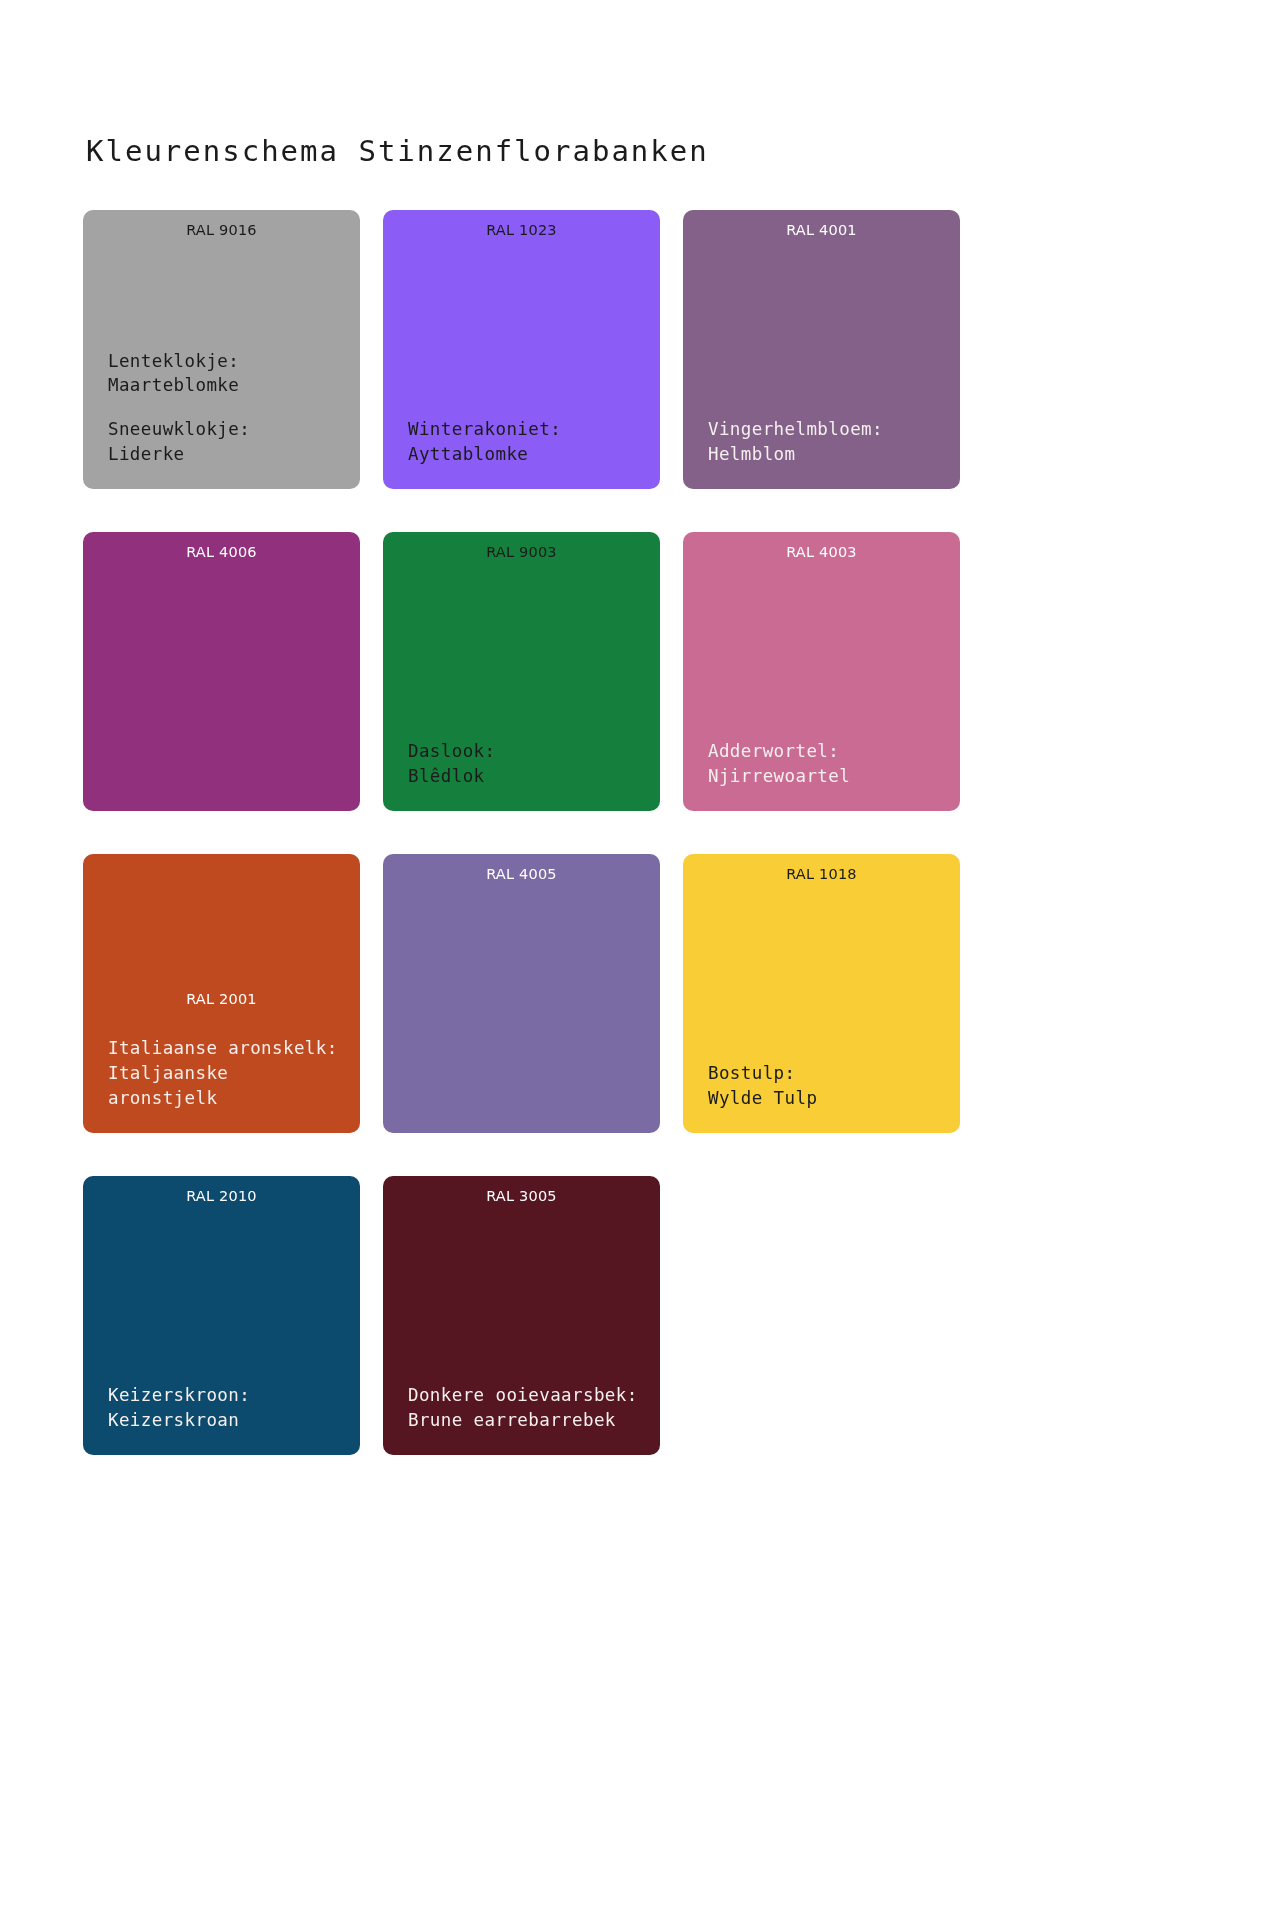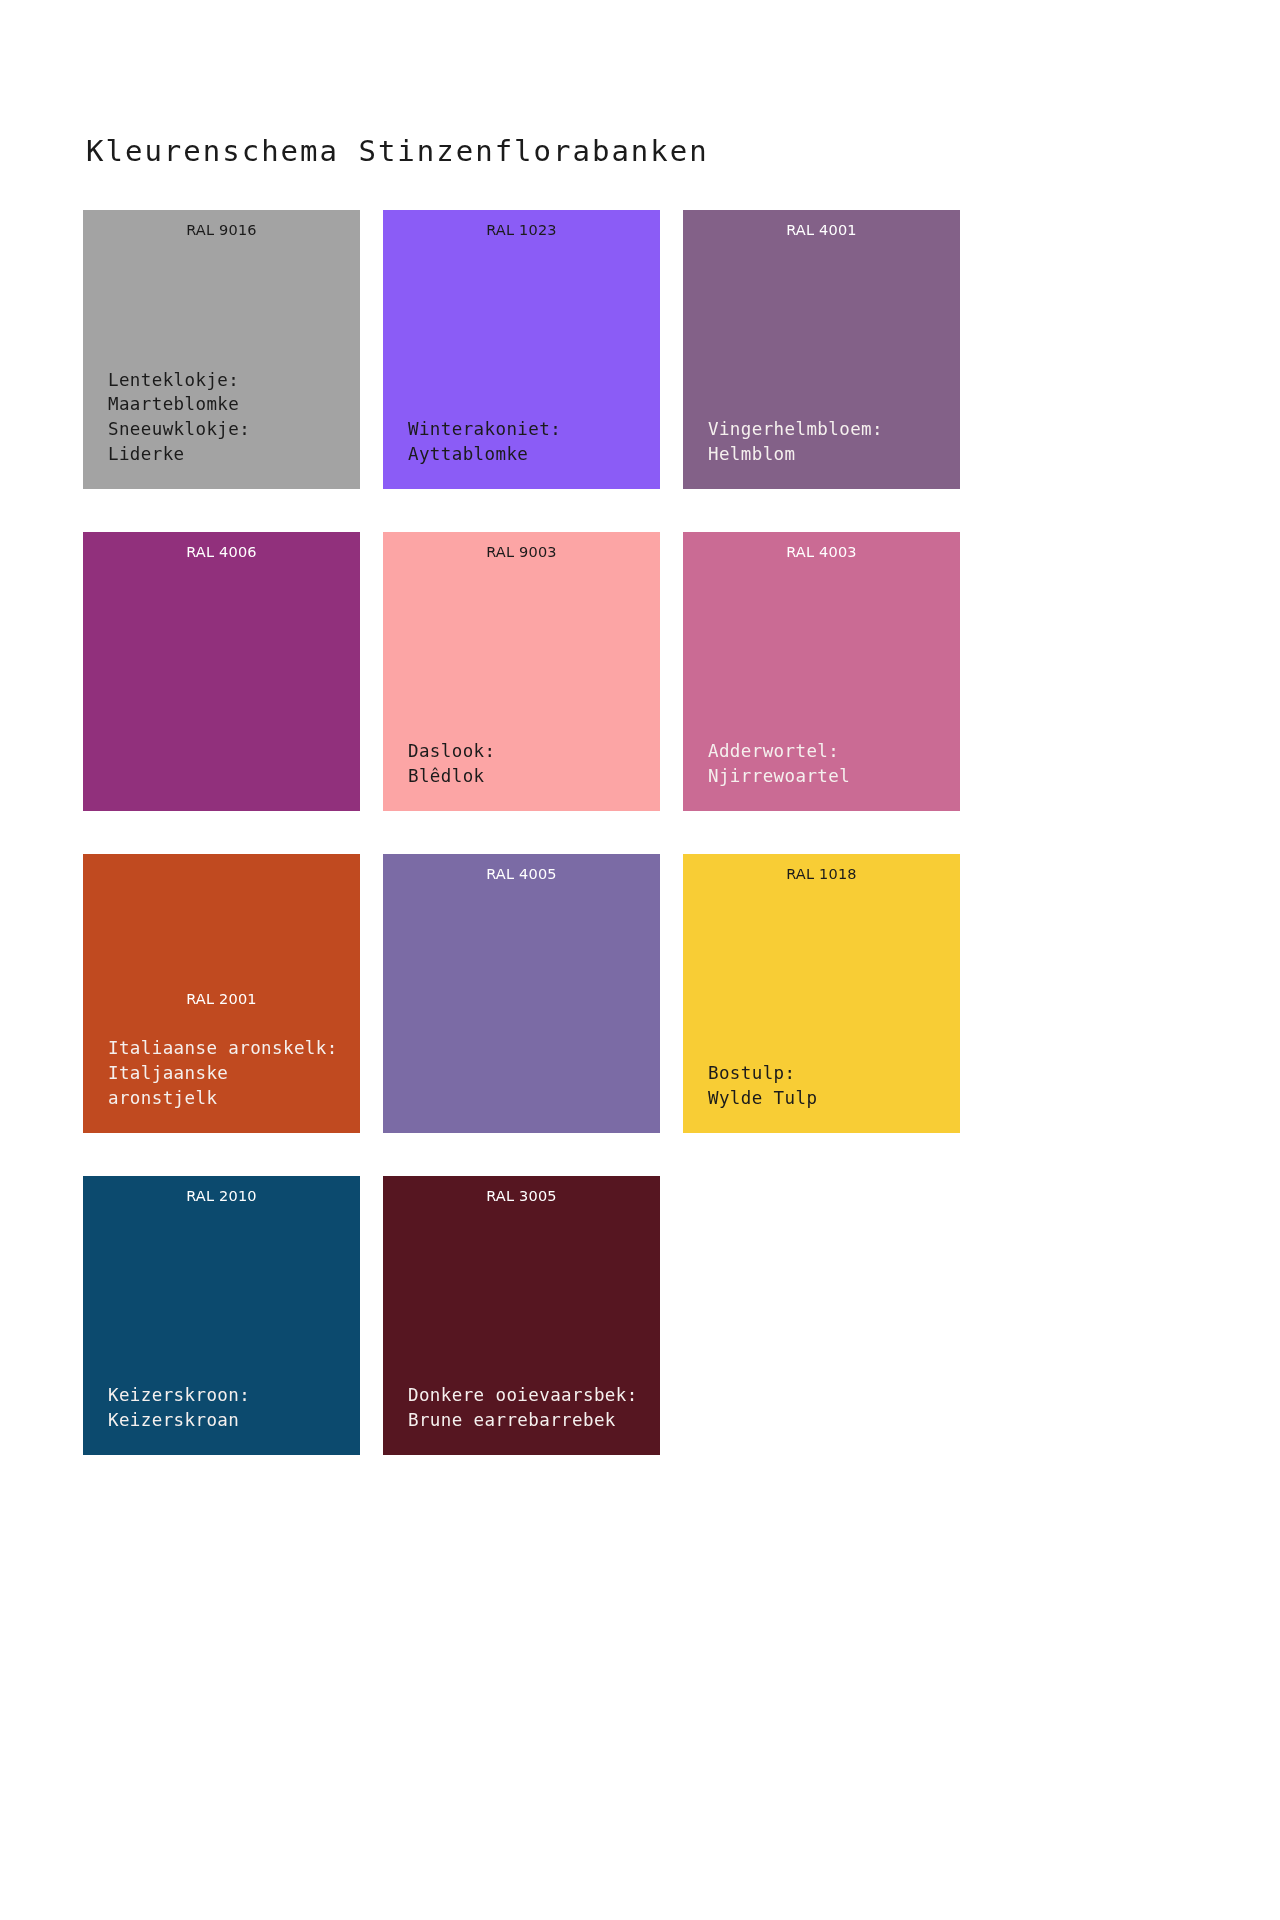--- a/index.html
+++ b/index.html
@@ -2,7 +2,7 @@
 <html><head>
 <meta charset="utf-8">
 <style>
-  * { box-sizing: border-box; margin: 0; padding: 0; }
+  * { box-sizing: border-box; margin: 0; padding: 0; border-radius: 10px; }
 
   html, body {
     width: 1280px;

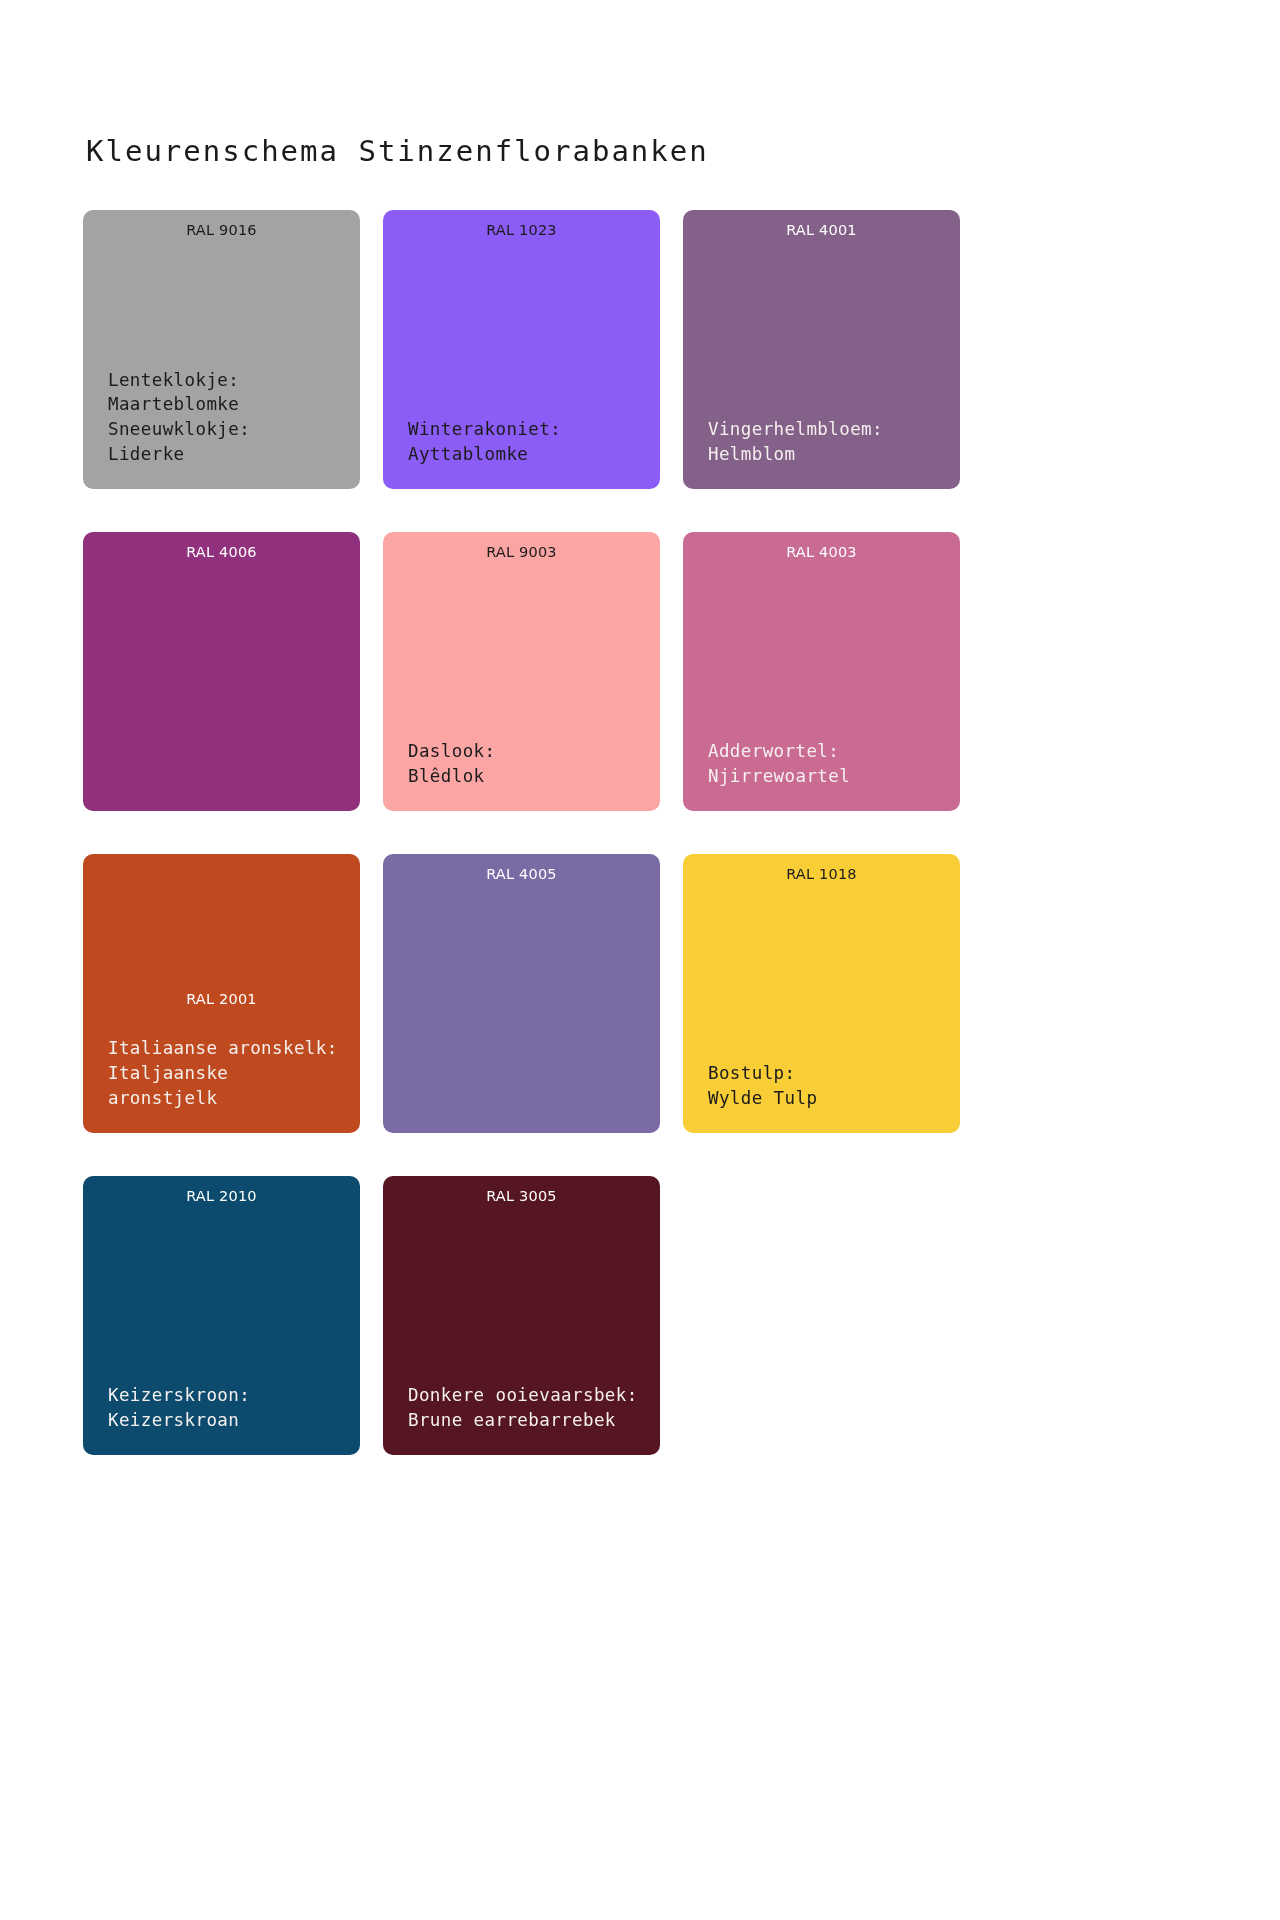--- a/index.html
+++ b/index.html
@@ -74,6 +74,7 @@
     bottom: 22px;
     display: flex;
     flex-direction: column;
+    gap: 19px;
   }
 
   .name-block {

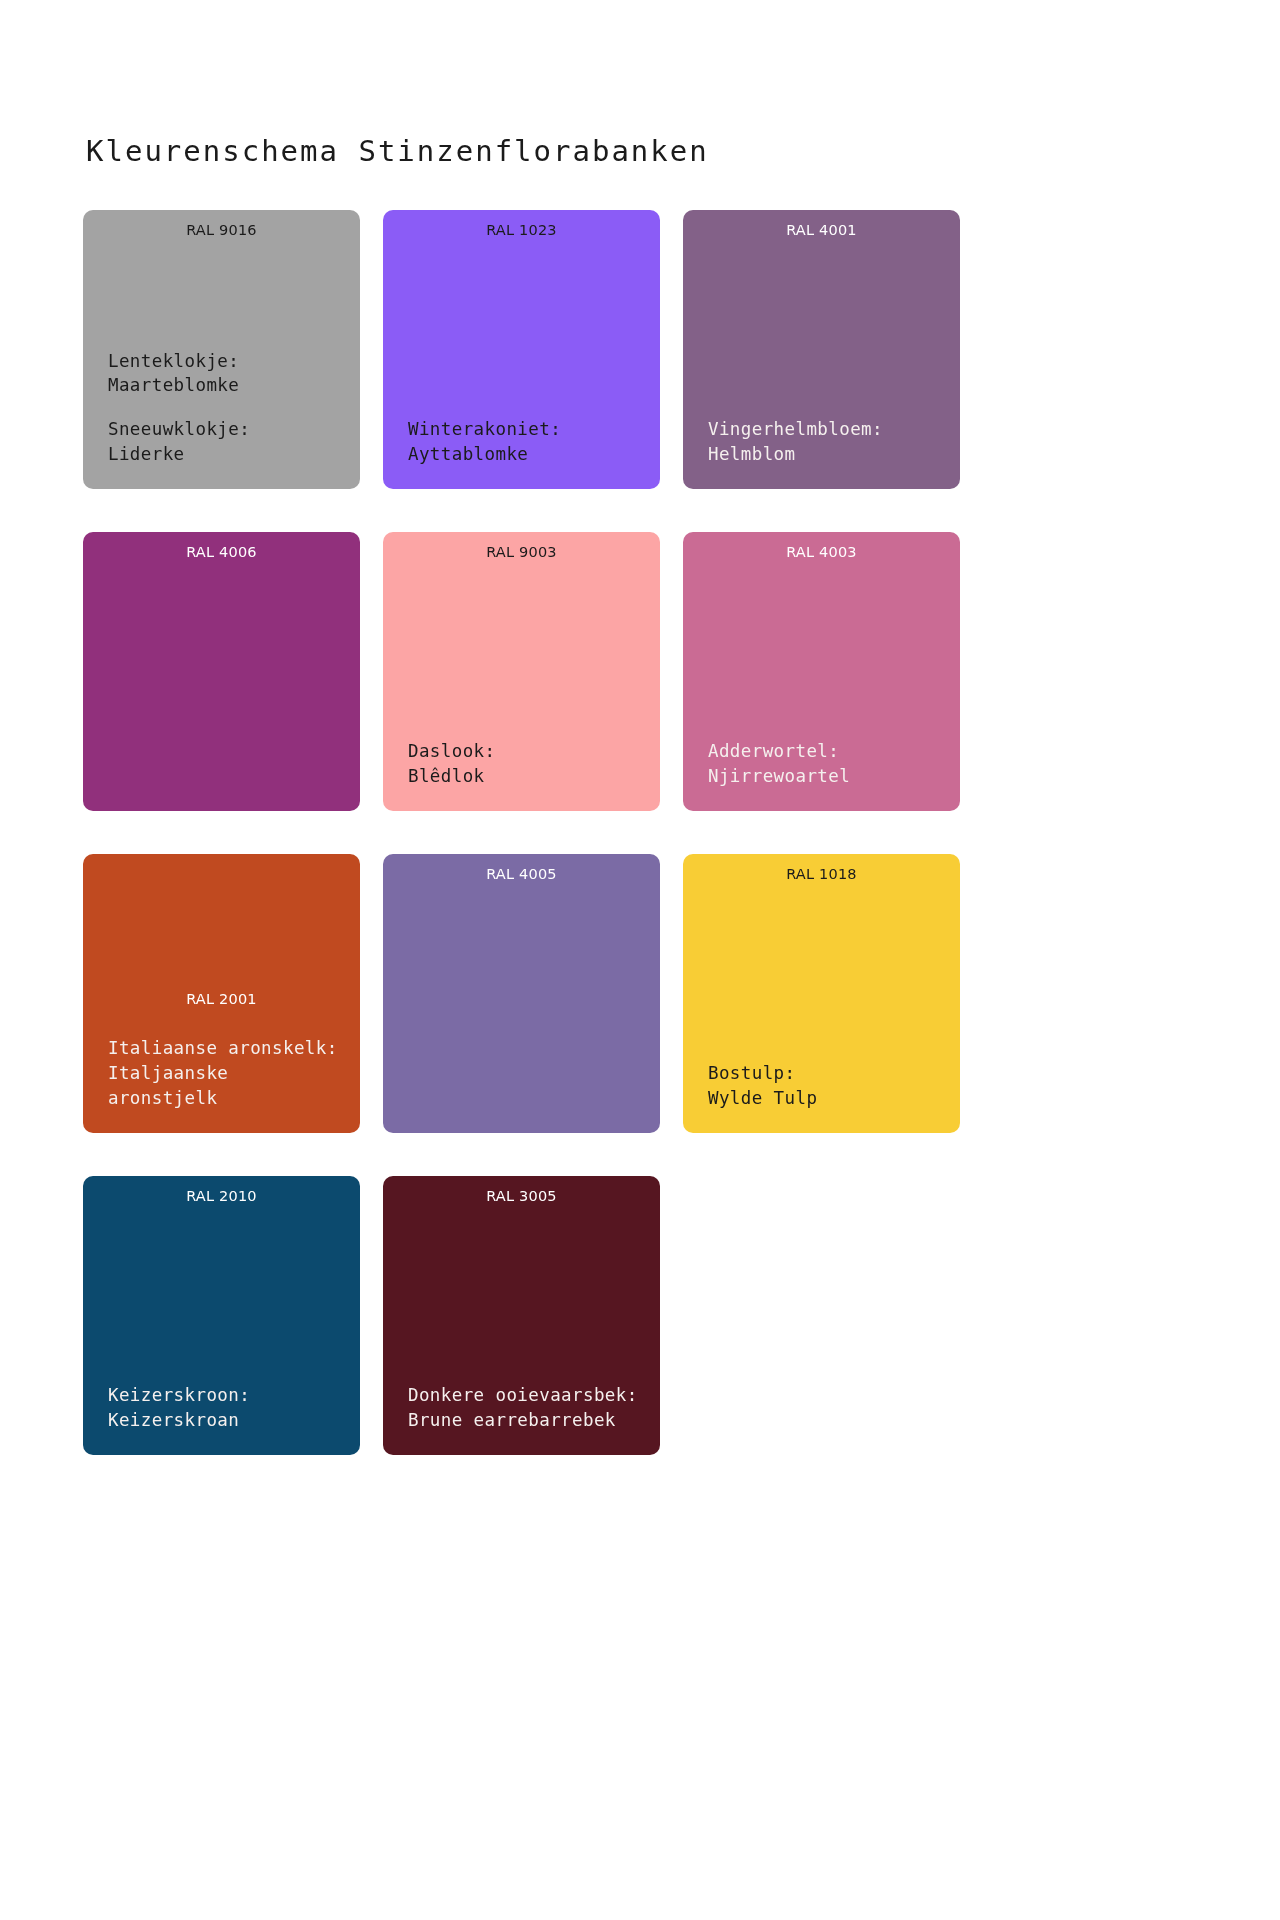--- a/index.html
+++ b/index.html
@@ -125,7 +125,7 @@
       <div class="swatch tone-light" style="background: rgb(145, 48, 124);">
         <div class="swatch-code">RAL 4006</div>
       </div>
-      <div class="swatch tone-dark" style="background: #fca5a5;">
+      <div class="swatch tone-dark" style="background: #15803d;">
         <div class="swatch-code">RAL 9003</div>
         <div class="swatch-names">
           <div class="name-block">Daslook:

